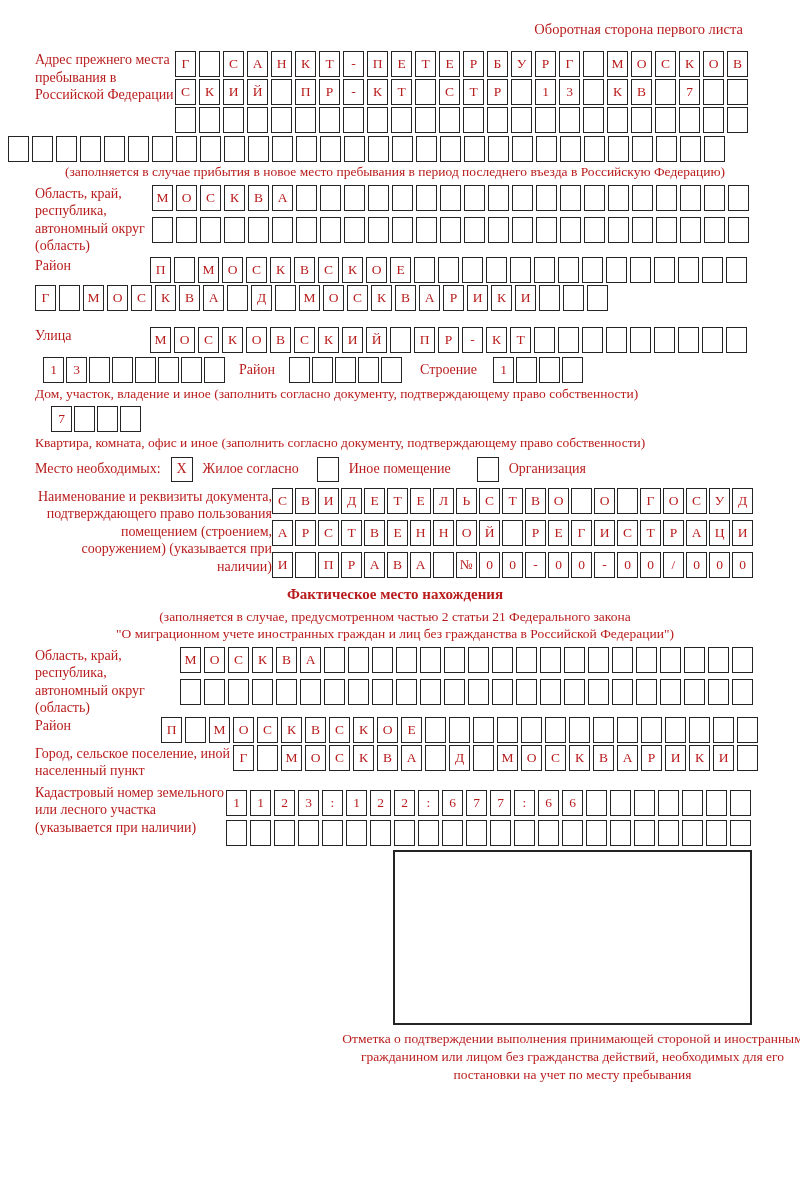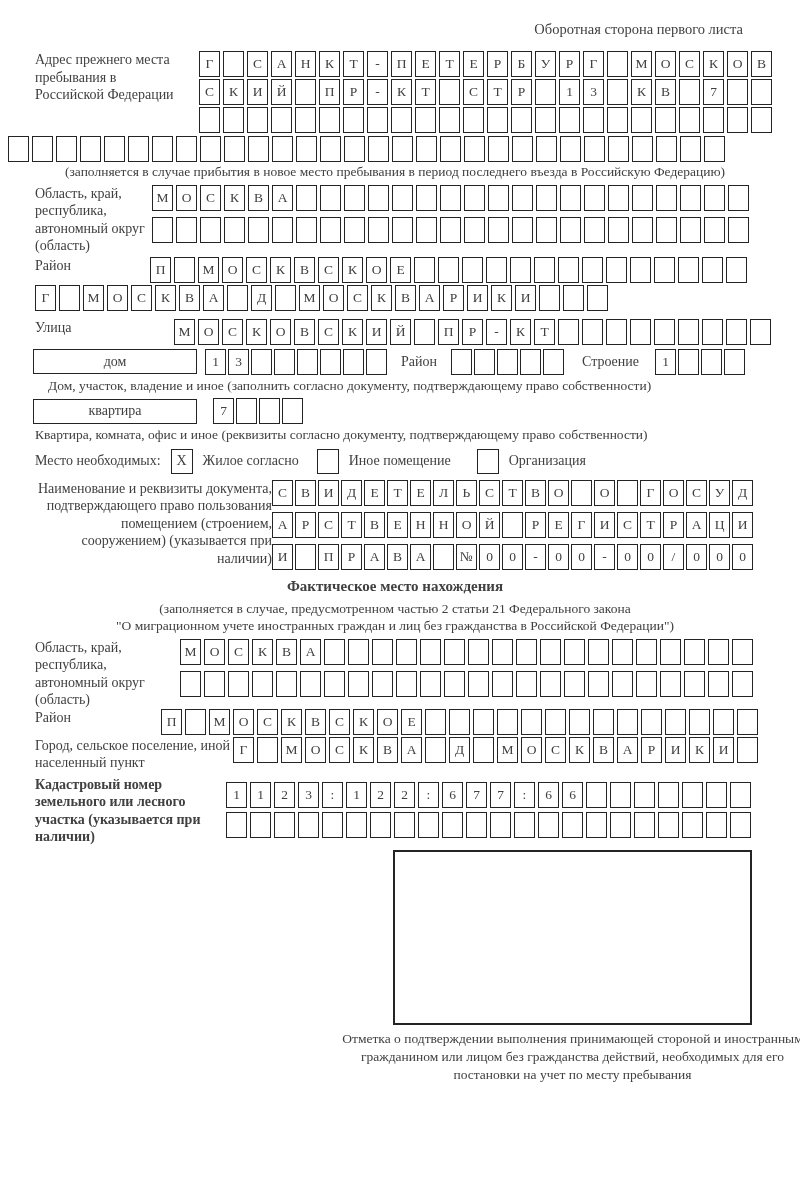--- a/index.html
+++ b/index.html
@@ -9,7 +9,7 @@
     width:800px; height:1180px;
     padding:0 45px 0 35px;
     font-family:"Liberation Serif","DejaVu Serif",serif;
-    font-size:14px; color:#404040;
+    font-size:14px; color:#b91c1c;
     overflow:hidden;
   }
   .top-title { margin-top:20px; margin-right:12px; text-align:right; font-size:14.5px; line-height:19px; }

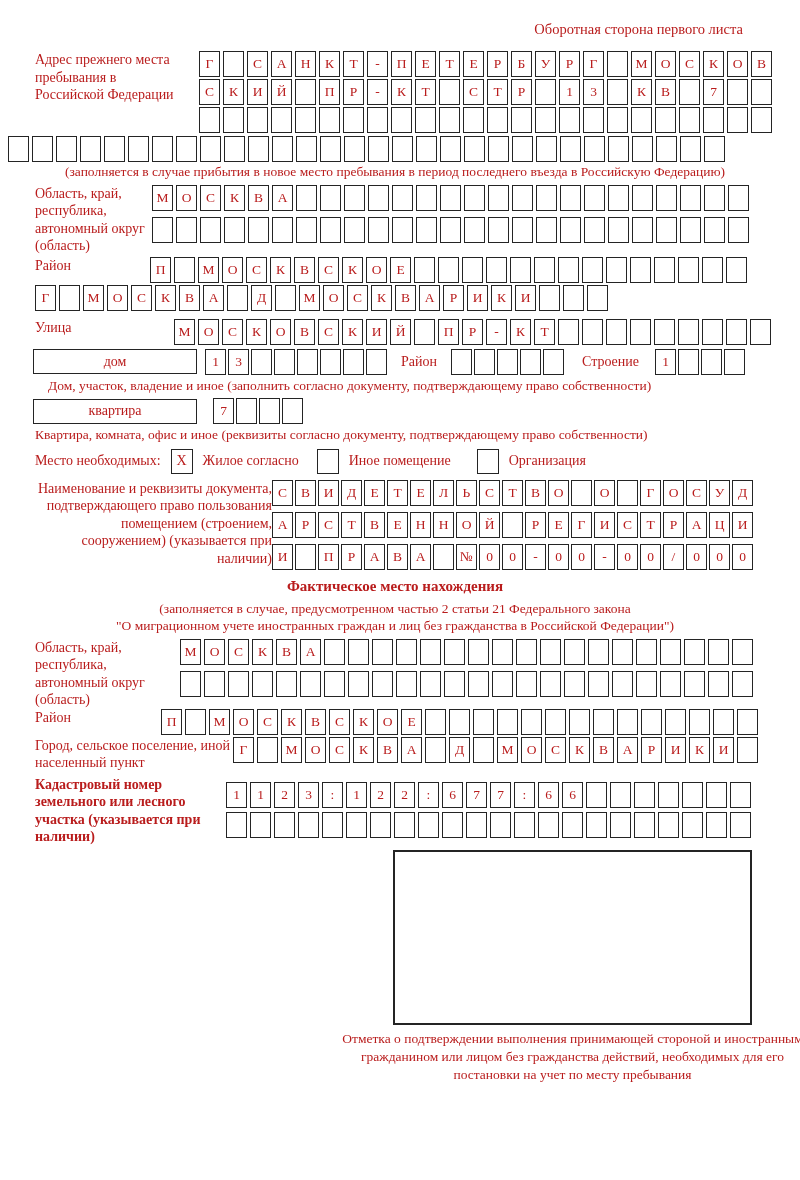--- a/index.html
+++ b/index.html
@@ -41,7 +41,7 @@
   .stamp-box { width:359px; height:175px; border:2px solid #242424; margin-left:358px; }
 
   
-  .f-prev      { margin-top:12px;gap:24px; } .f-prev .label { width:140px; }
+  .f-prev      { margin-top:12px; } .f-prev .label { width:140px; }
   .f-prev .rows { row-gap:2px; }
   .r-full      { margin-top:3px; margin-left:-27px; }
   .n-prev      { margin-top:2px; }

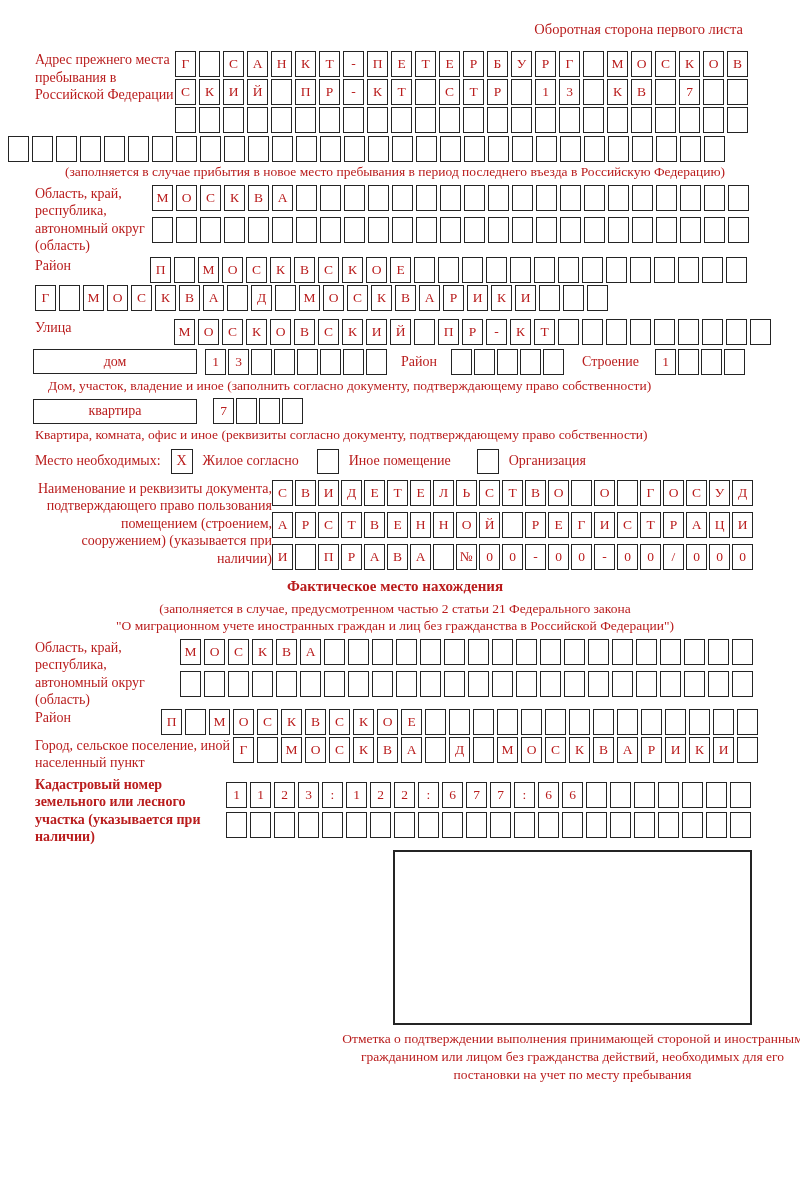--- a/index.html
+++ b/index.html
@@ -50,7 +50,7 @@
   .f-region1 .rows { row-gap:6px; }
   .f-district1 { margin-top:2px; } .f-district1 .label { width:115px; }
   .f-city1     { margin-top:2px; } .f-city1 .label { width:140px; }
-  .f-street1   { margin-top:8px;gap:24px; } .f-street1 .label { width:115px; }
+  .f-street1   { margin-top:16px; } .f-street1 .label { width:115px; }
   .f-house     { margin-top:4px; align-items:center; } .f-house .labelbox { margin-left:-2px; }
   .f-house .cells { margin-left:8px; }
   .f-house .side-label { margin:0 6px 0 12px; }

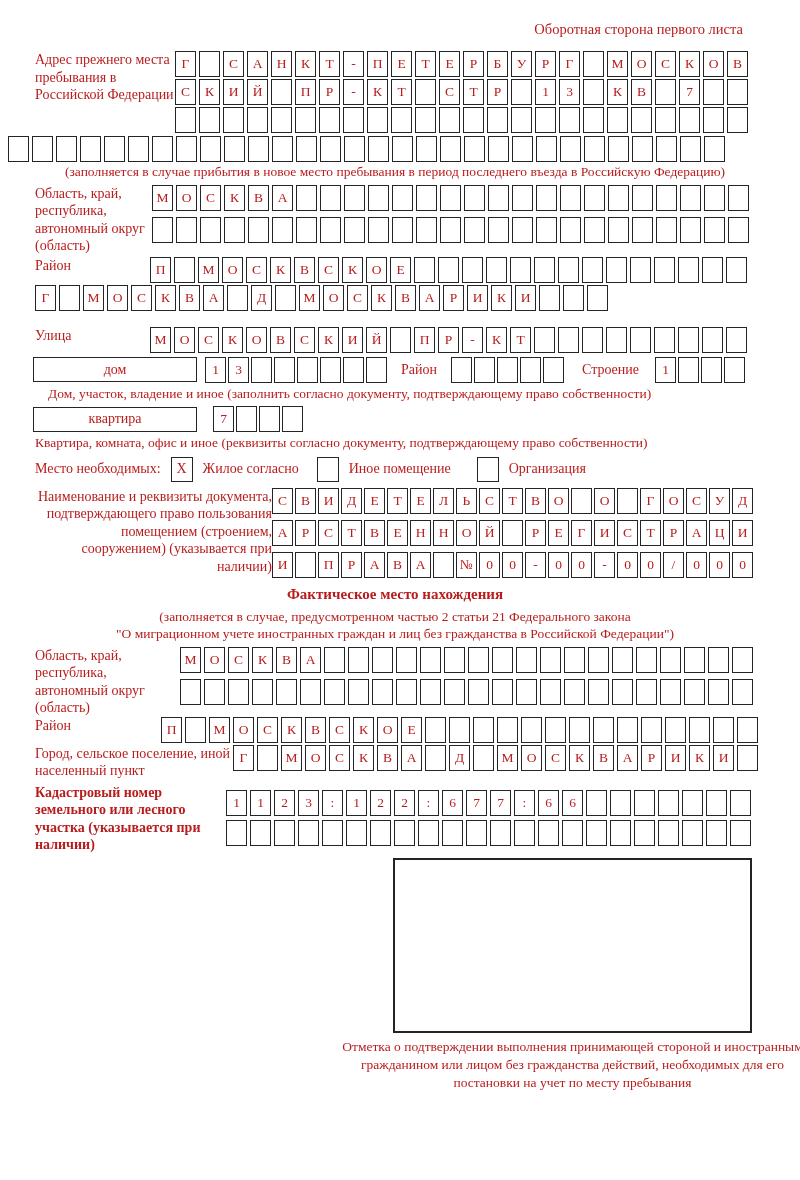--- a/index.html
+++ b/index.html
@@ -355,7 +355,6 @@
   </div>
 
   <div class="field f-house">
-    <div class="labelbox">дом</div>
     <div class="cells tight">
         <span class="cell">1</span>
         <span class="cell">3</span>

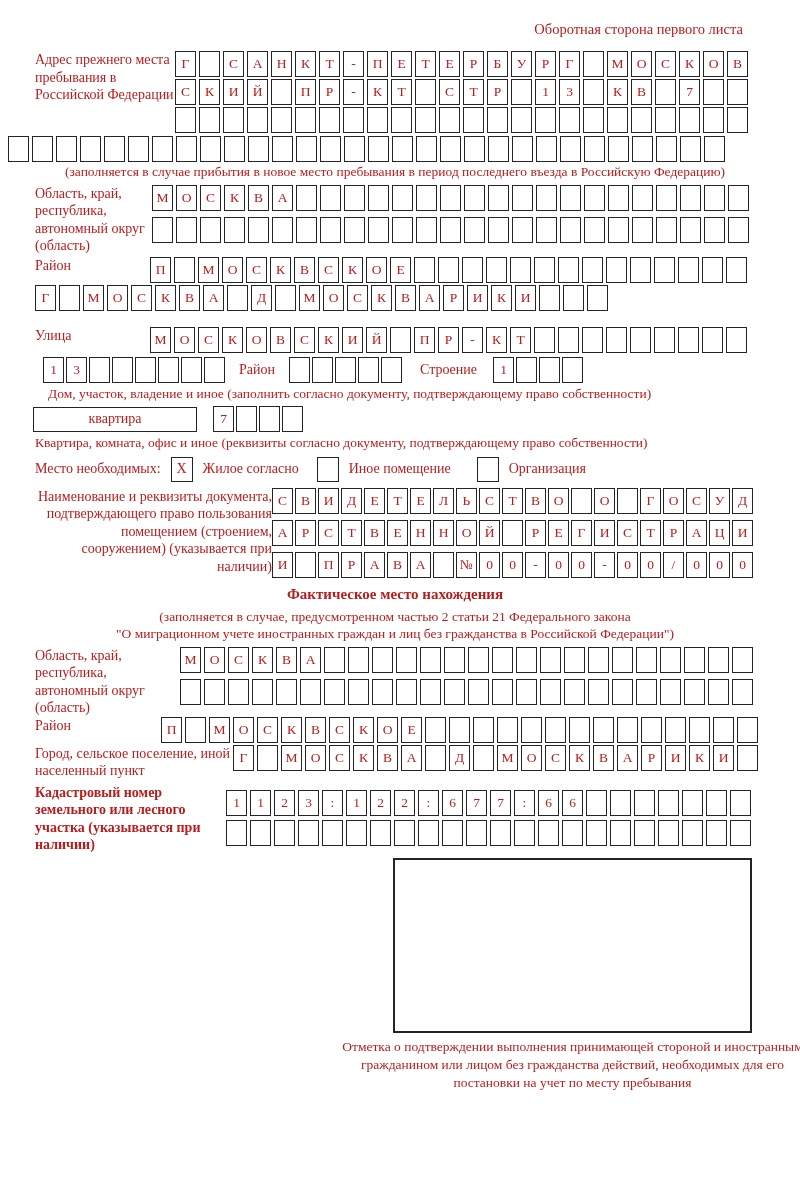--- a/index.html
+++ b/index.html
@@ -55,7 +55,7 @@
   .f-house .cells { margin-left:8px; }
   .f-house .side-label { margin:0 6px 0 12px; }
   .f-house .side-label2 { margin:0 8px 0 16px; }
-  .n-house     { margin-top:3px;margin-left:13px; }
+  .n-house     { margin-top:3px; }
   .f-apt       { margin-top:4px; align-items:center; } .f-apt .labelbox { margin-left:-2px; }
   .f-apt .cells { margin-left:16px; }
   .n-apt       { margin-top:3px; }

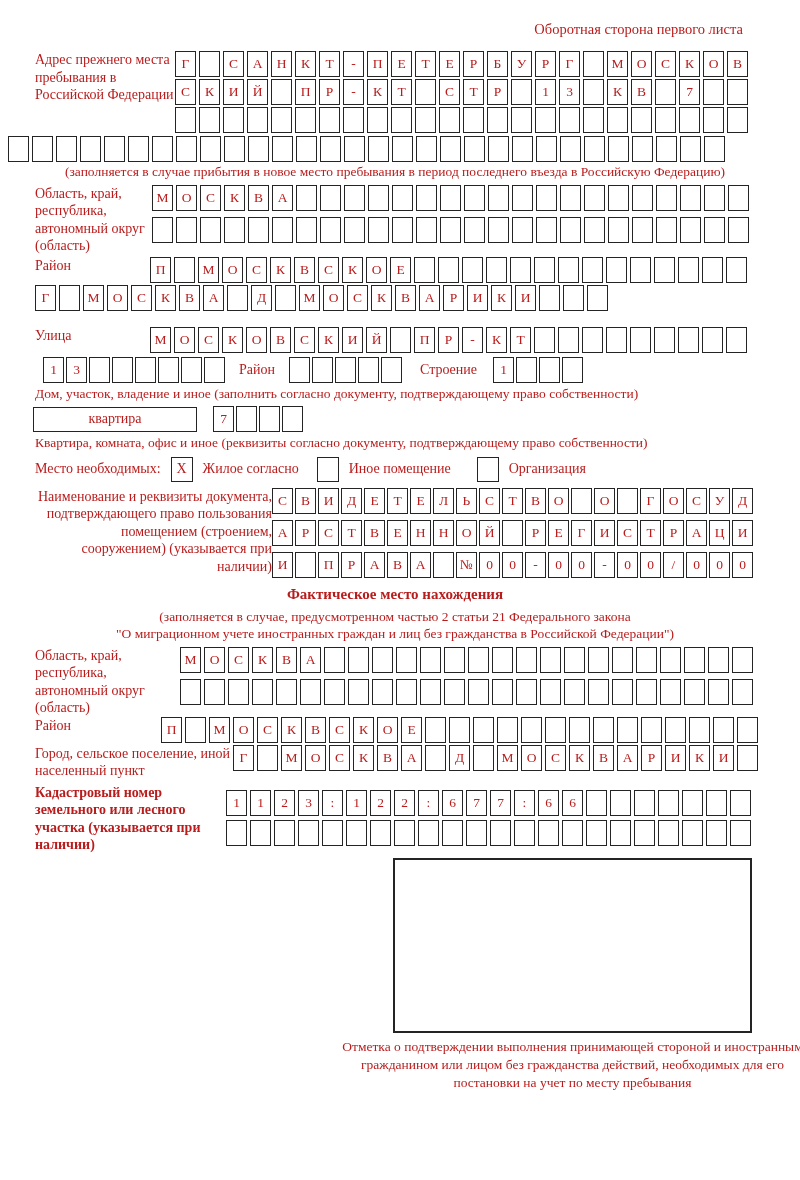--- a/index.html
+++ b/index.html
@@ -384,7 +384,6 @@
   <div class="note n-house">Дом, участок, владение и иное (заполнить согласно документу, подтверждающему право собственности)</div>
 
   <div class="field f-apt">
-    <div class="labelbox">квартира</div>
     <div class="cells tight">
         <span class="cell">7</span>
         <span class="cell"></span>

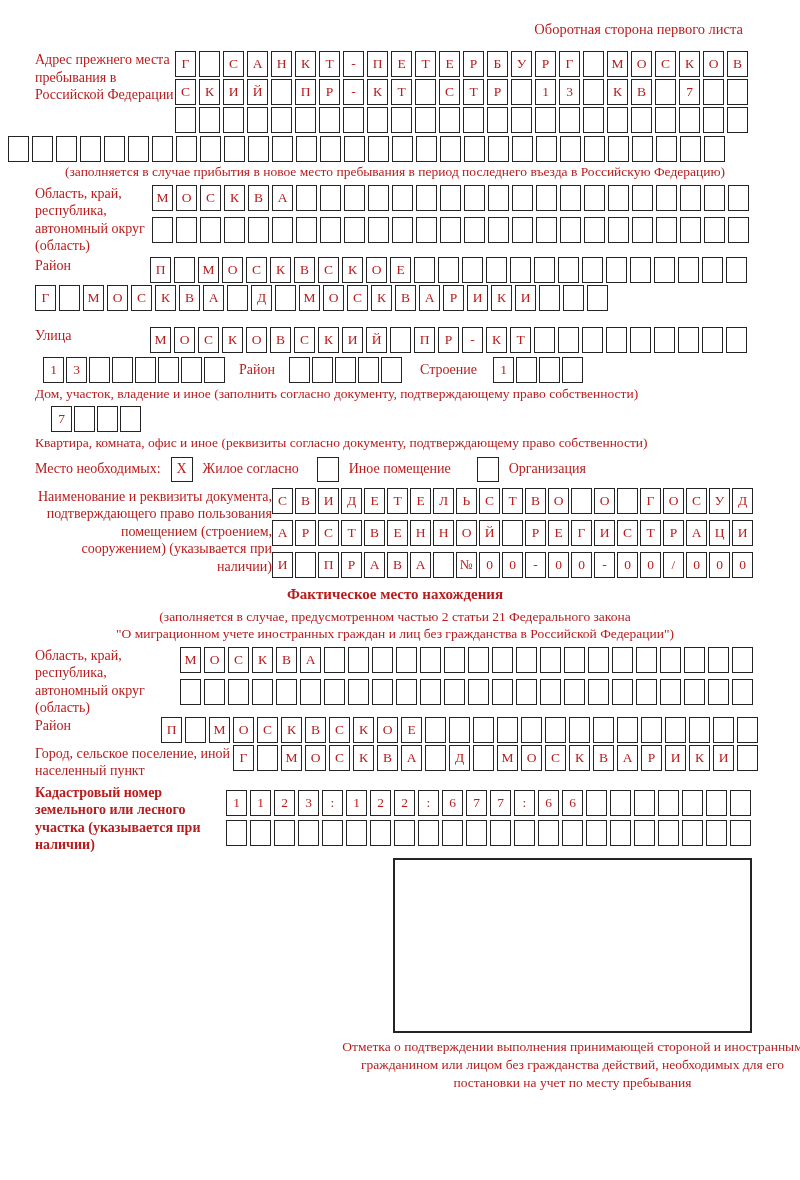--- a/index.html
+++ b/index.html
@@ -391,7 +391,7 @@
         <span class="cell"></span>
       </div>
   </div>
-  <div class="note n-apt">Квартира, комната, офис и иное (реквизиты согласно документу, подтверждающему право собственности)</div>
+  <div class="note n-apt">Квартира, комната, офис и иное (заполнить согласно документу, подтверждающему право собственности)</div>
 
   <div class="field f-stay">
     <span>Место необходимых:</span>

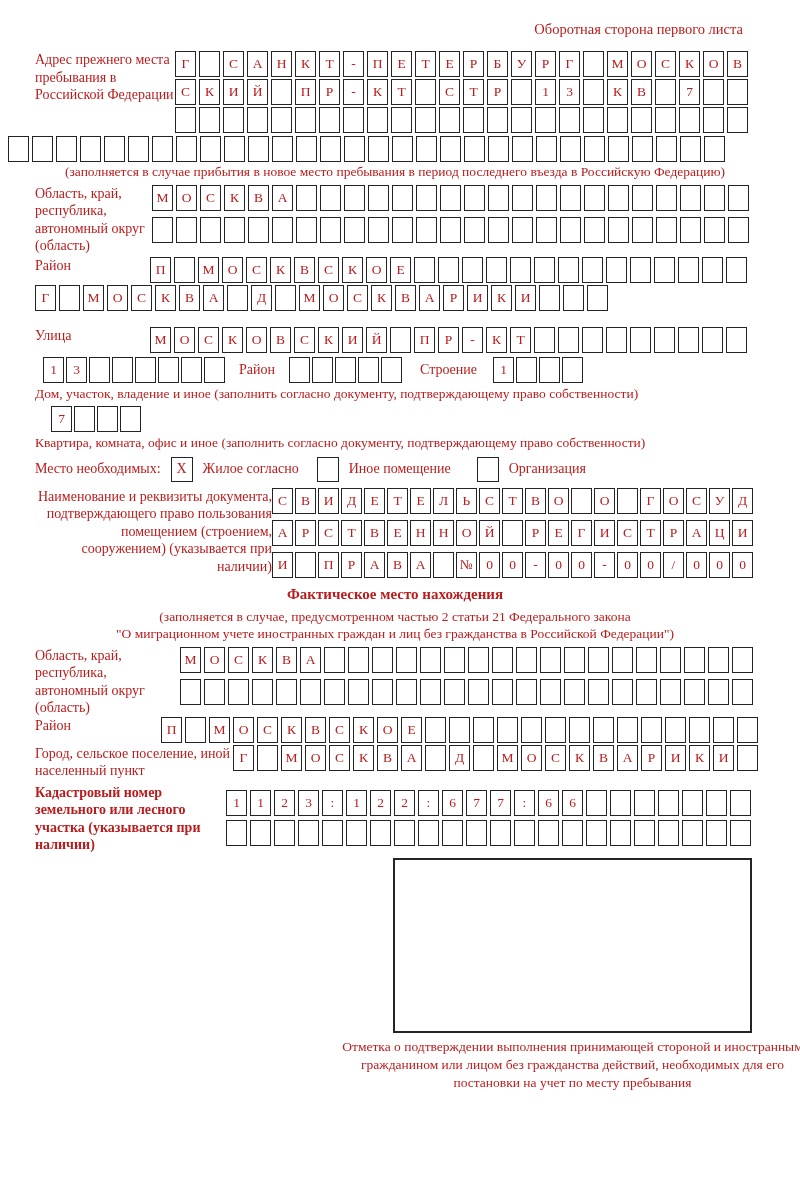--- a/index.html
+++ b/index.html
@@ -73,7 +73,7 @@
   .f-region2 .rows { row-gap:6px; }
   .f-district2 { margin-top:0px; } .f-district2 .label { width:126px; }
   .f-city2     { margin-top:2px; } .f-city2 .label { width:198px; }
-  .f-cad       { margin-top:4px; } .f-cad .label { width:191px;font-weight:bold; }
+  .f-cad       { margin-top:4px; } .f-cad .label { width:191px; }
   .f-cad .rows { row-gap:4px; margin-top:6px; }
   .stamp-box   { margin-top:4px; }
   .n-stamp     { margin-top:5px; margin-left:305px; width:465px; text-align:center; font-size:13.5px; line-height:18px; }

